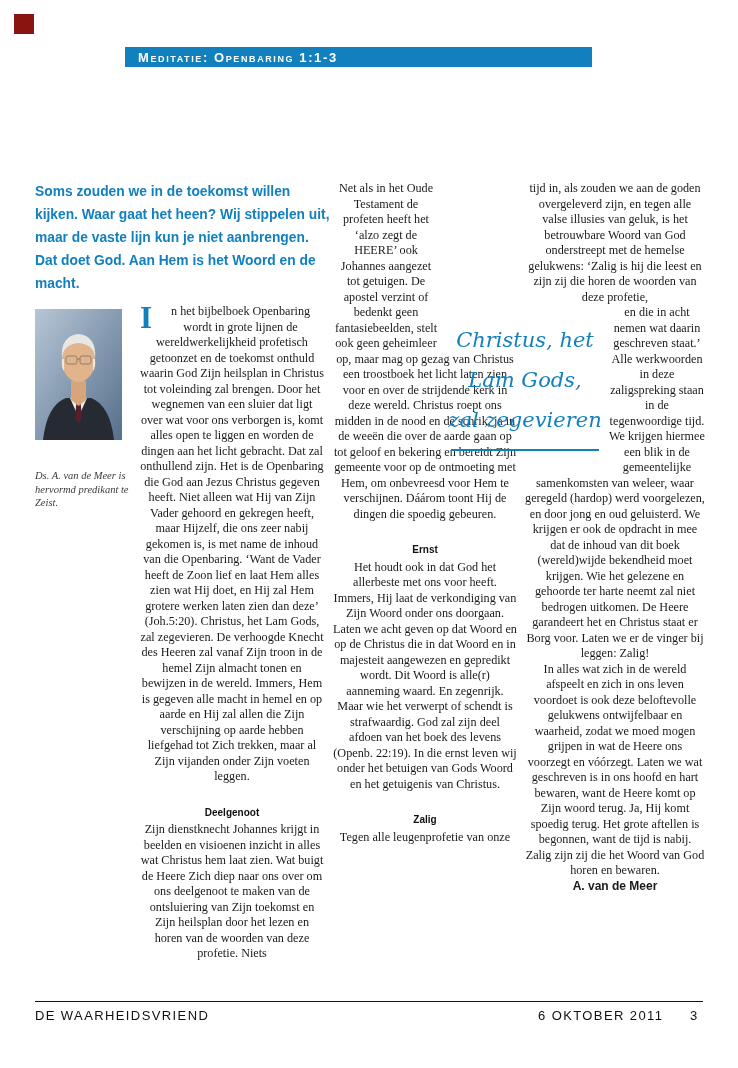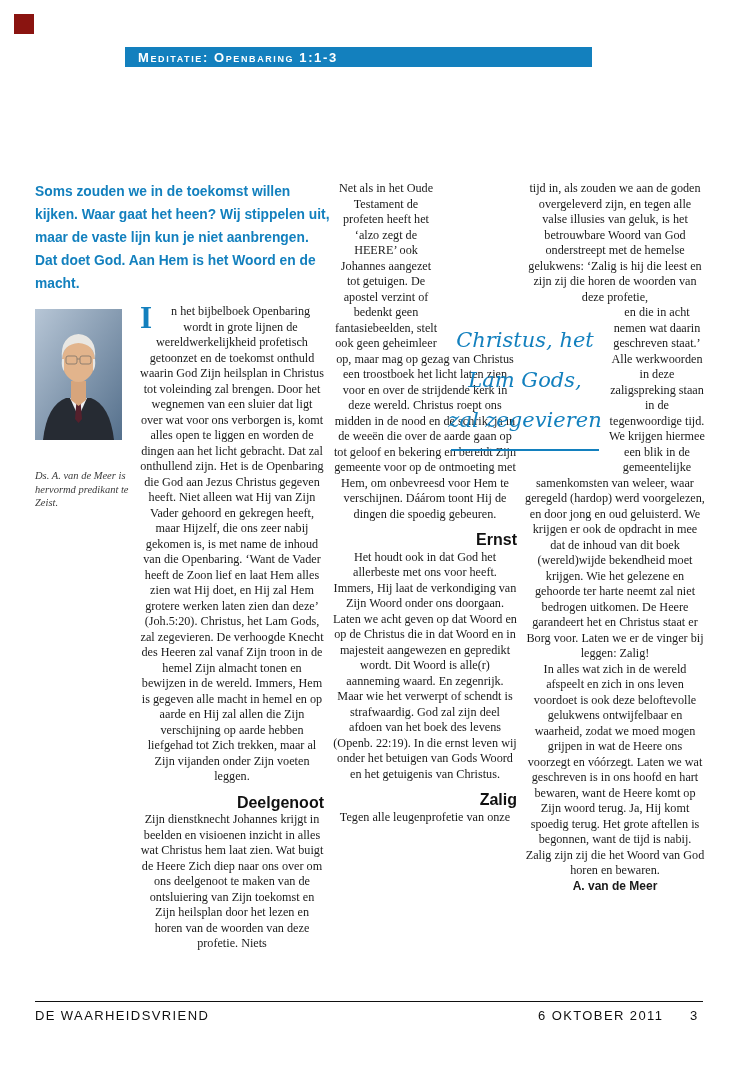--- a/index.html
+++ b/index.html
@@ -51,8 +51,8 @@
   }
 
   .subhead {
-    font-family:"Liberation Sans", sans-serif; font-size:16px; font-weight:bold;
-    color:#111111; margin:10px 0 2px 0; text-align:right;
+    font-family:"Liberation Sans", sans-serif; font-size:10px; font-weight:bold;
+    color:#111111; margin:20px 0 2px 0; text-align:center;
   }
 
   .spacer { display:block; }

